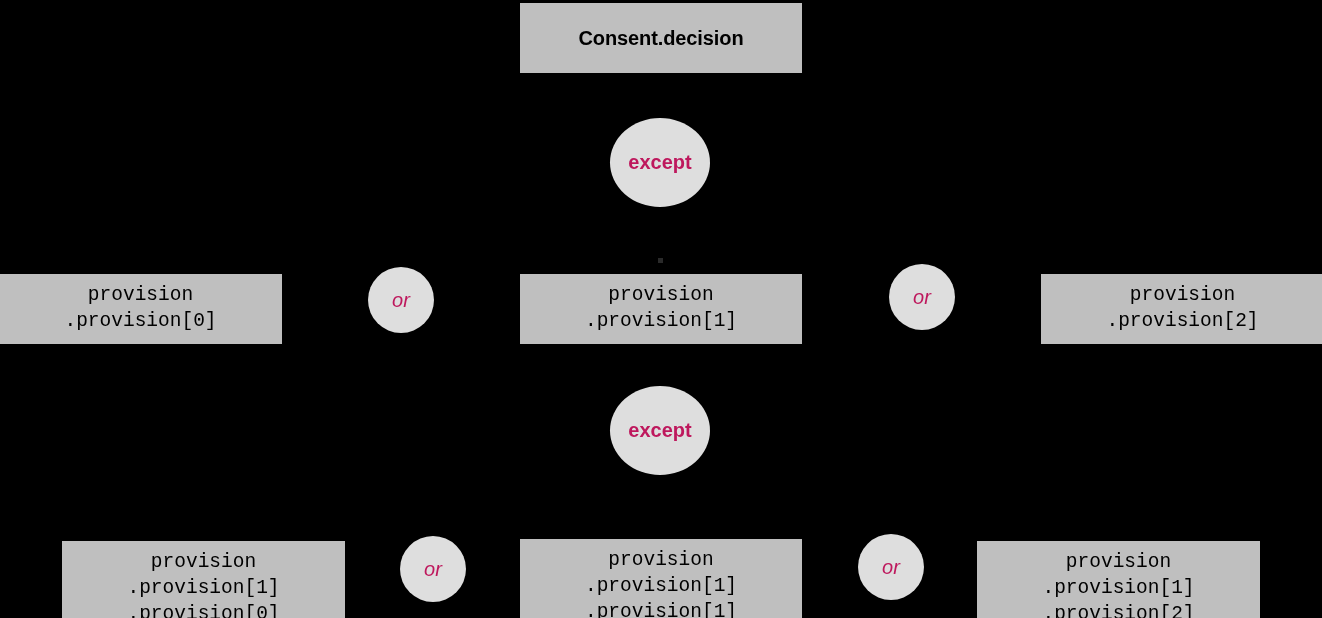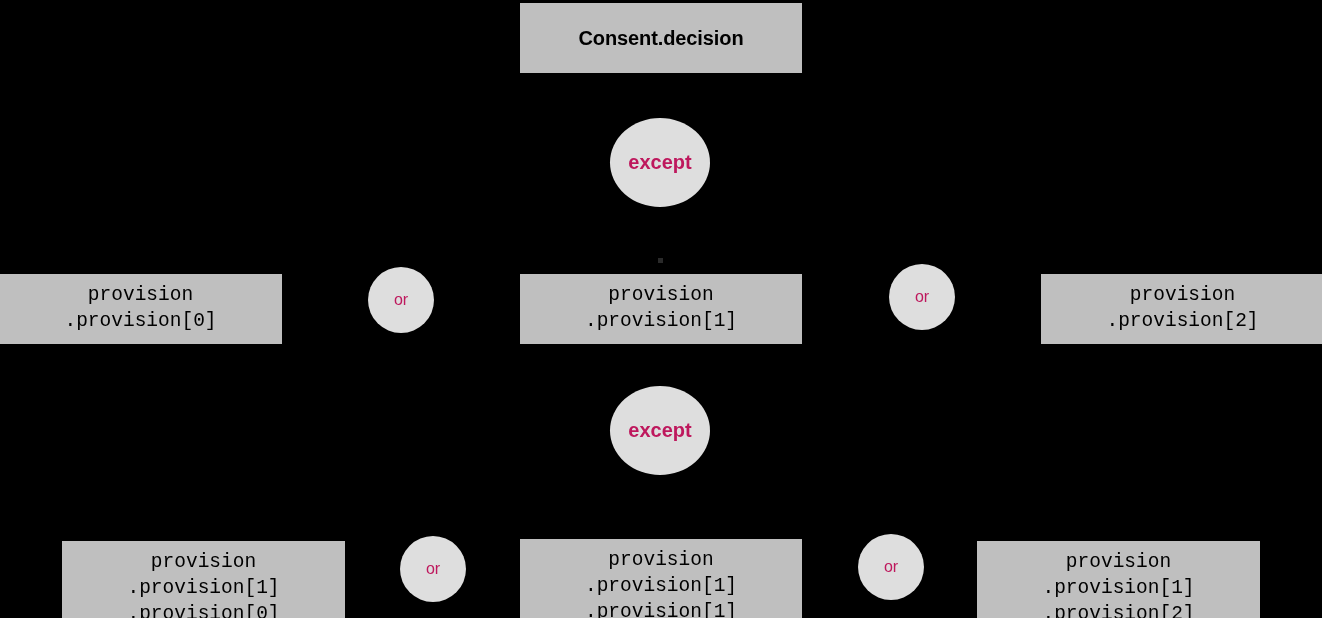--- a/index.html
+++ b/index.html
@@ -77,7 +77,8 @@
 
   .node-ellipse.plain {
     font-weight: normal;
-    font-size: 16px;
+    font-size: 20px;
+    font-style: italic;
   }
 
   

